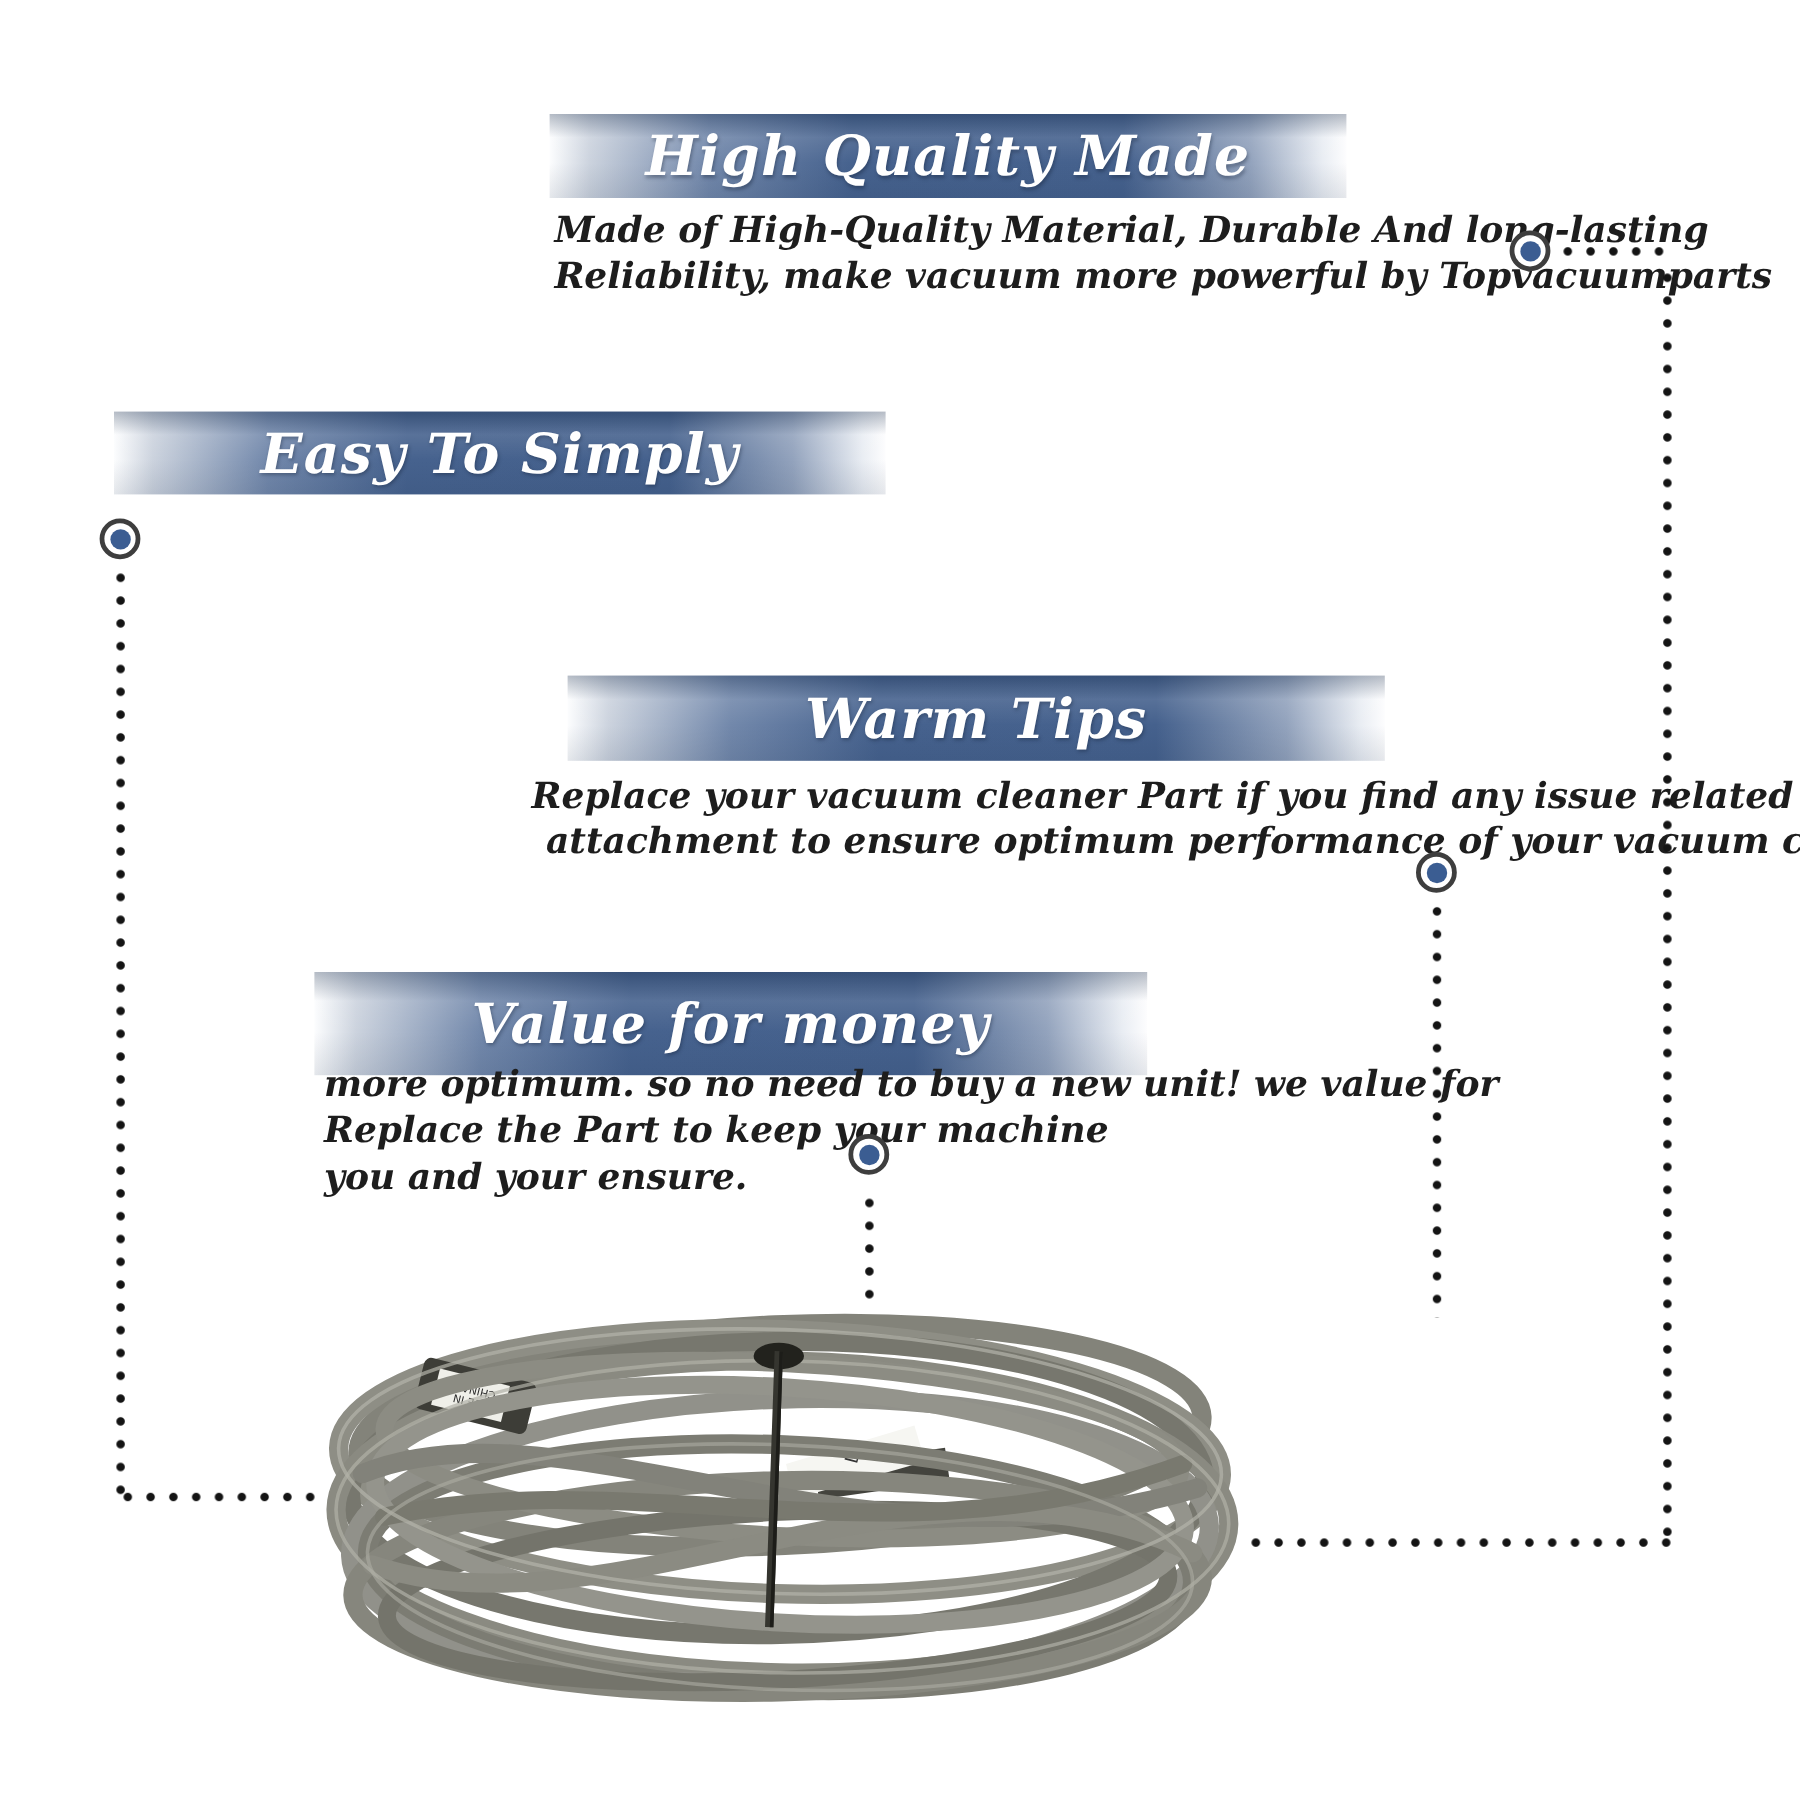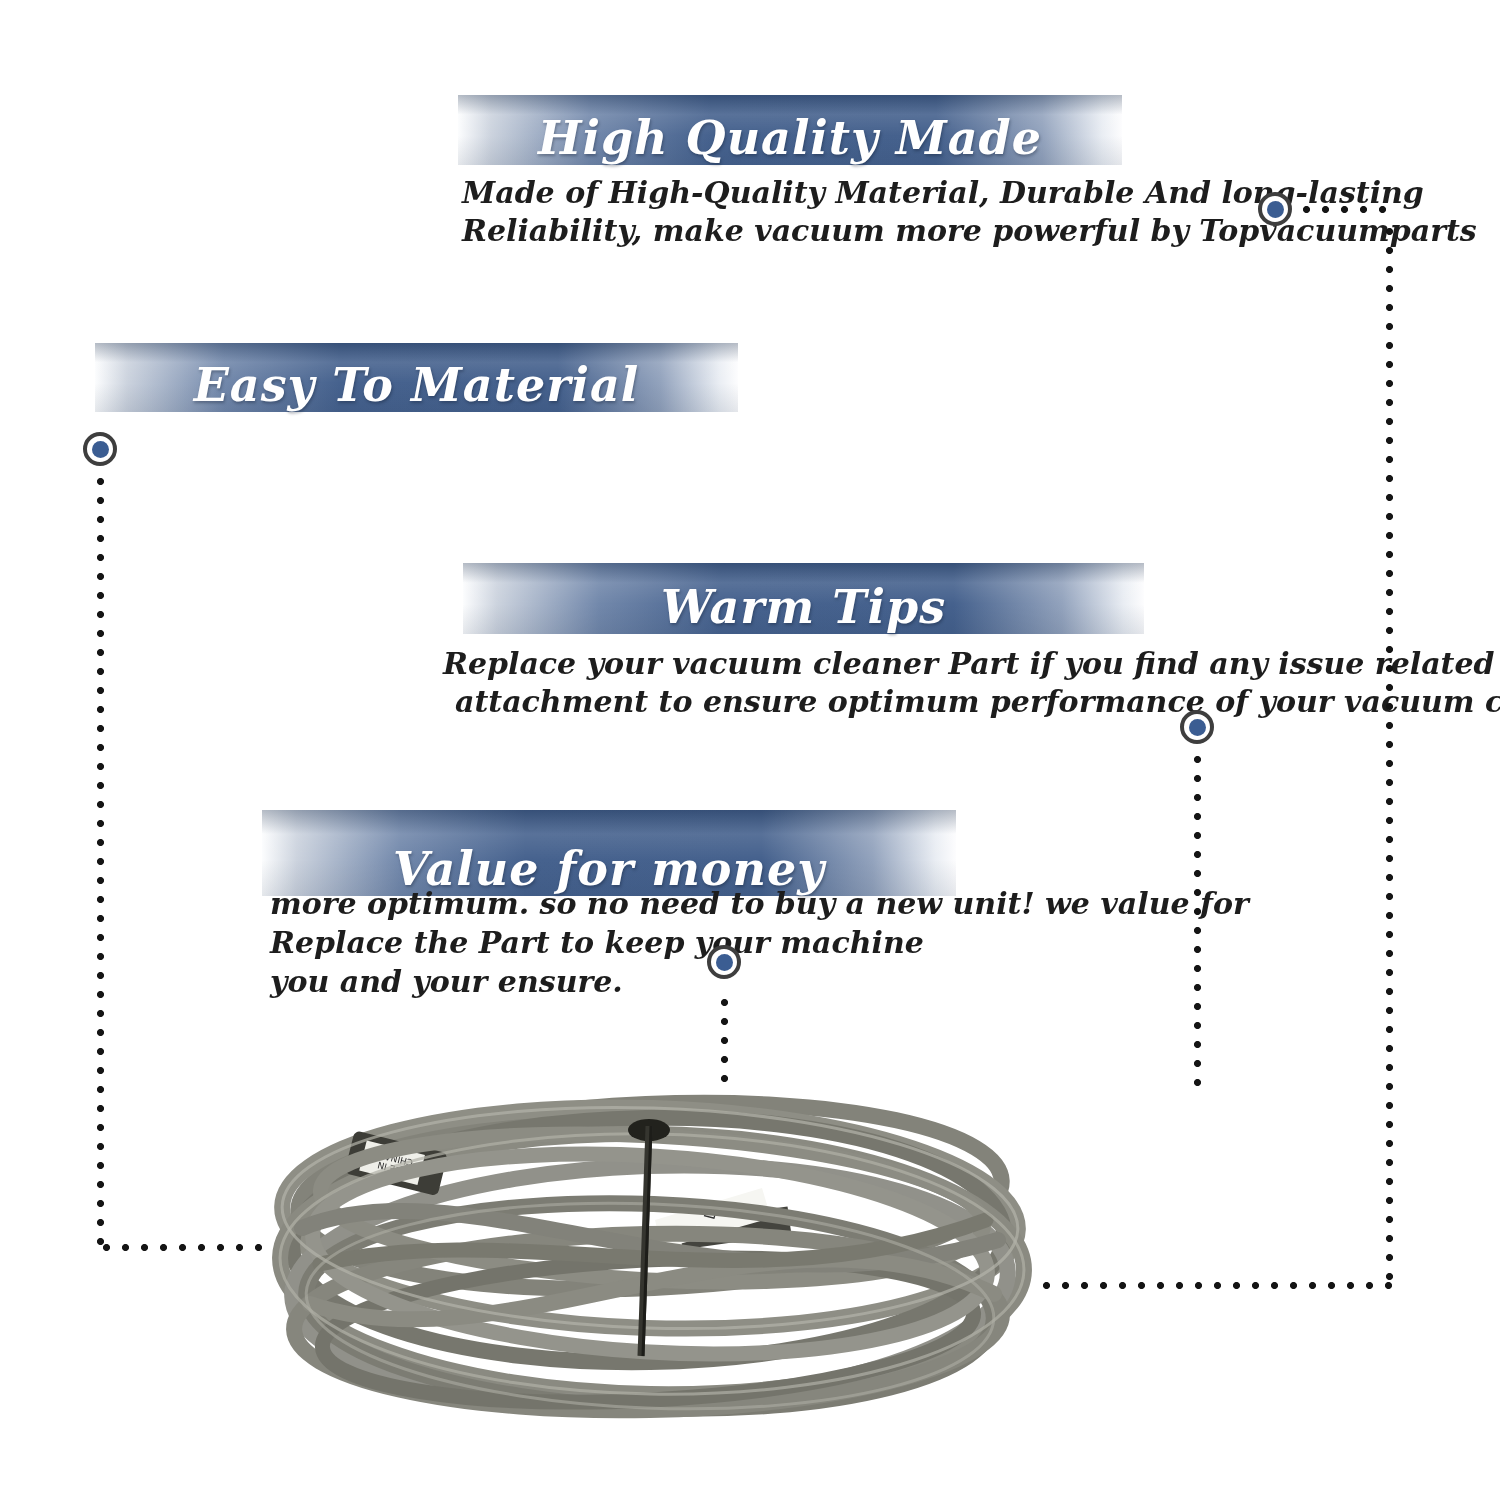--- a/index.html
+++ b/index.html
@@ -9,7 +9,7 @@
   }
   .banner {
     position:absolute;
-    display:flex; align-items:flex-end; justify-content:center;
+    display:flex; align-items:center; justify-content:center;
     background-image:
       linear-gradient(to bottom, rgba(18,38,68,0.30) 0%, rgba(255,255,255,0.10) 28%, rgba(255,255,255,0) 58%, rgba(18,38,68,0.10) 100%),
       linear-gradient(to right, #fcfdfe 0%, #ccd3de 5%, #7288ab 20%, #46628e 38%, #45618d 72%, #93a3bd 88%, #e9edf3 97%, #fdfdfe 100%);

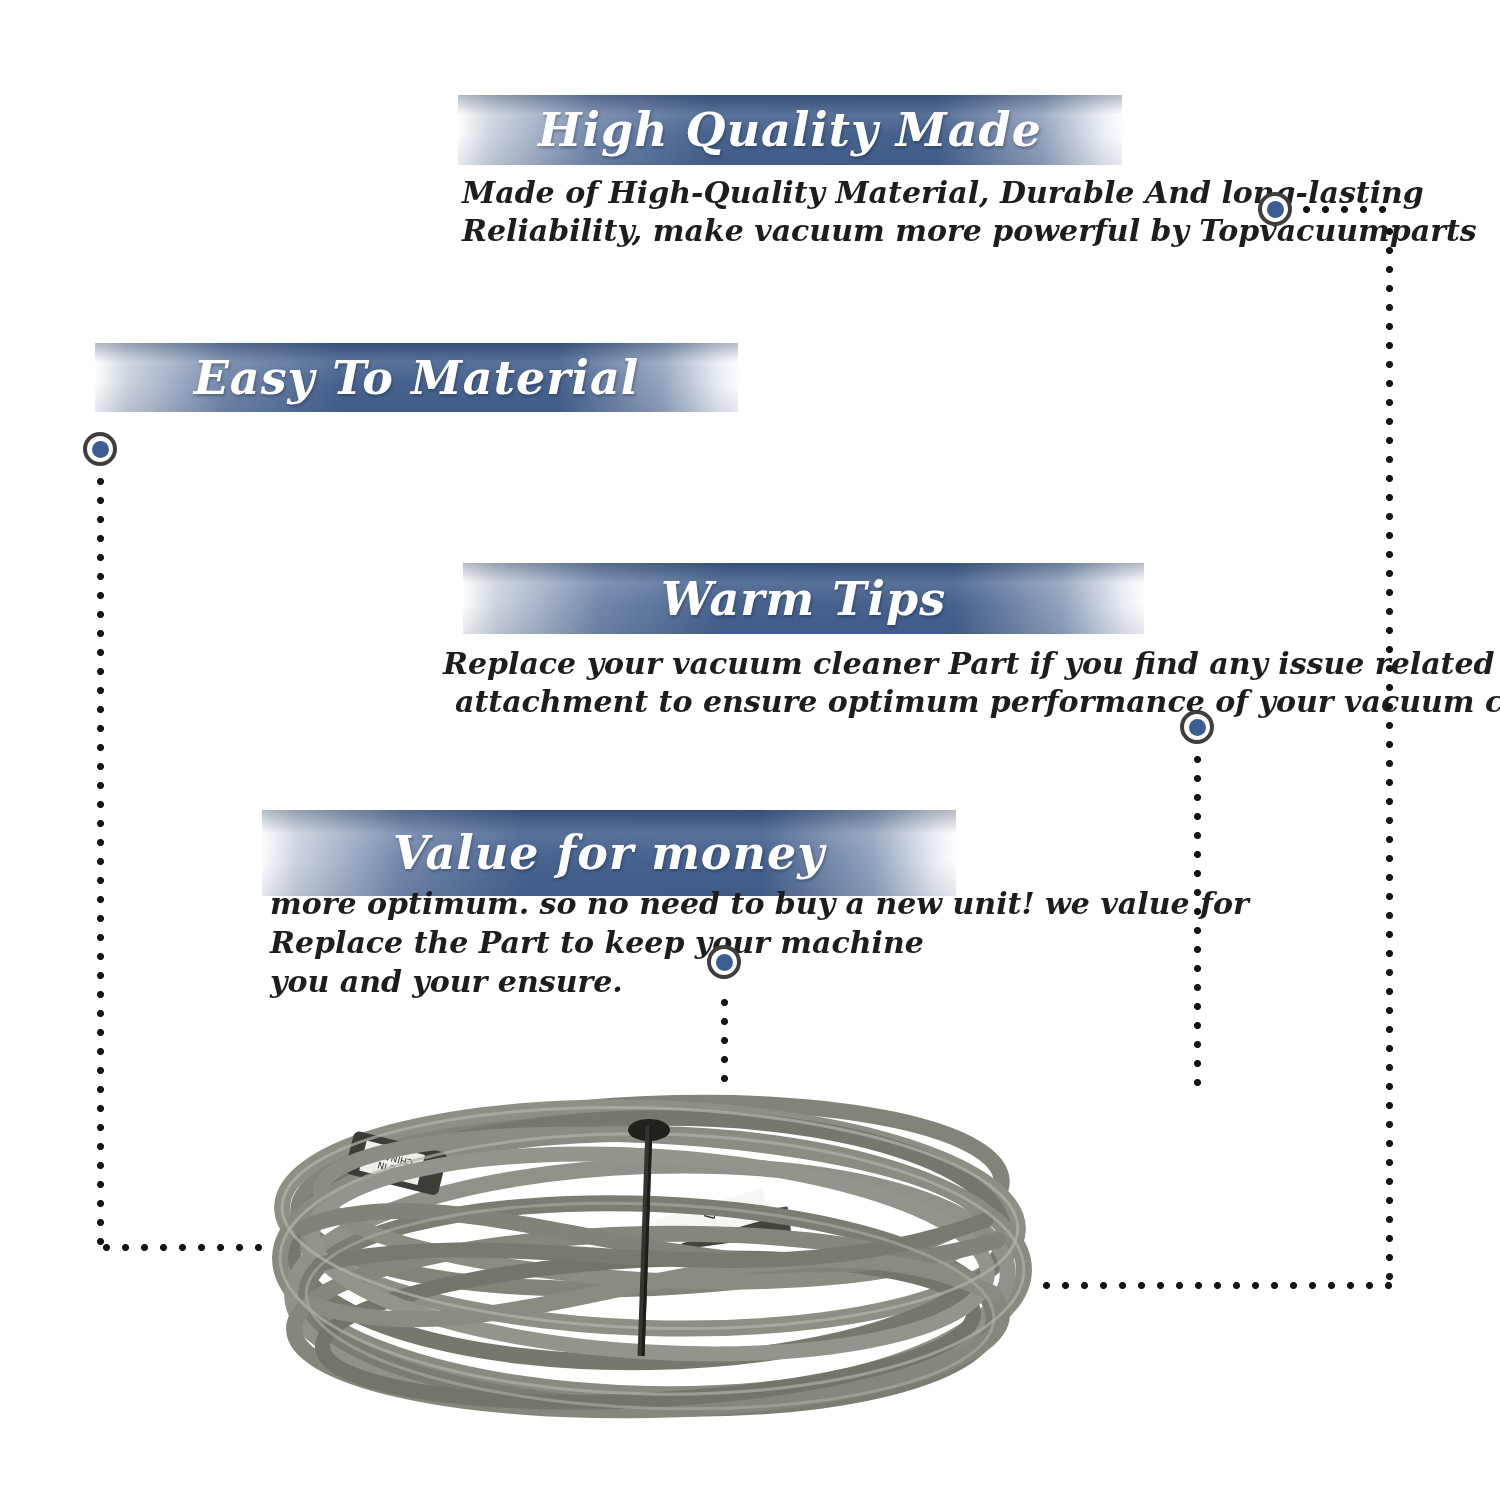--- a/index.html
+++ b/index.html
@@ -56,7 +56,7 @@
   </div>
 
   <div class="banner" style="left:95px; top:343px; width:643px; height:69px;">
-    <span class="banner-title">Easy To Material</span>
+    <span class="banner-title">Easy To Simply</span>
   </div>
 
   <div class="banner" style="left:463px; top:563px; width:681px; height:71px;">

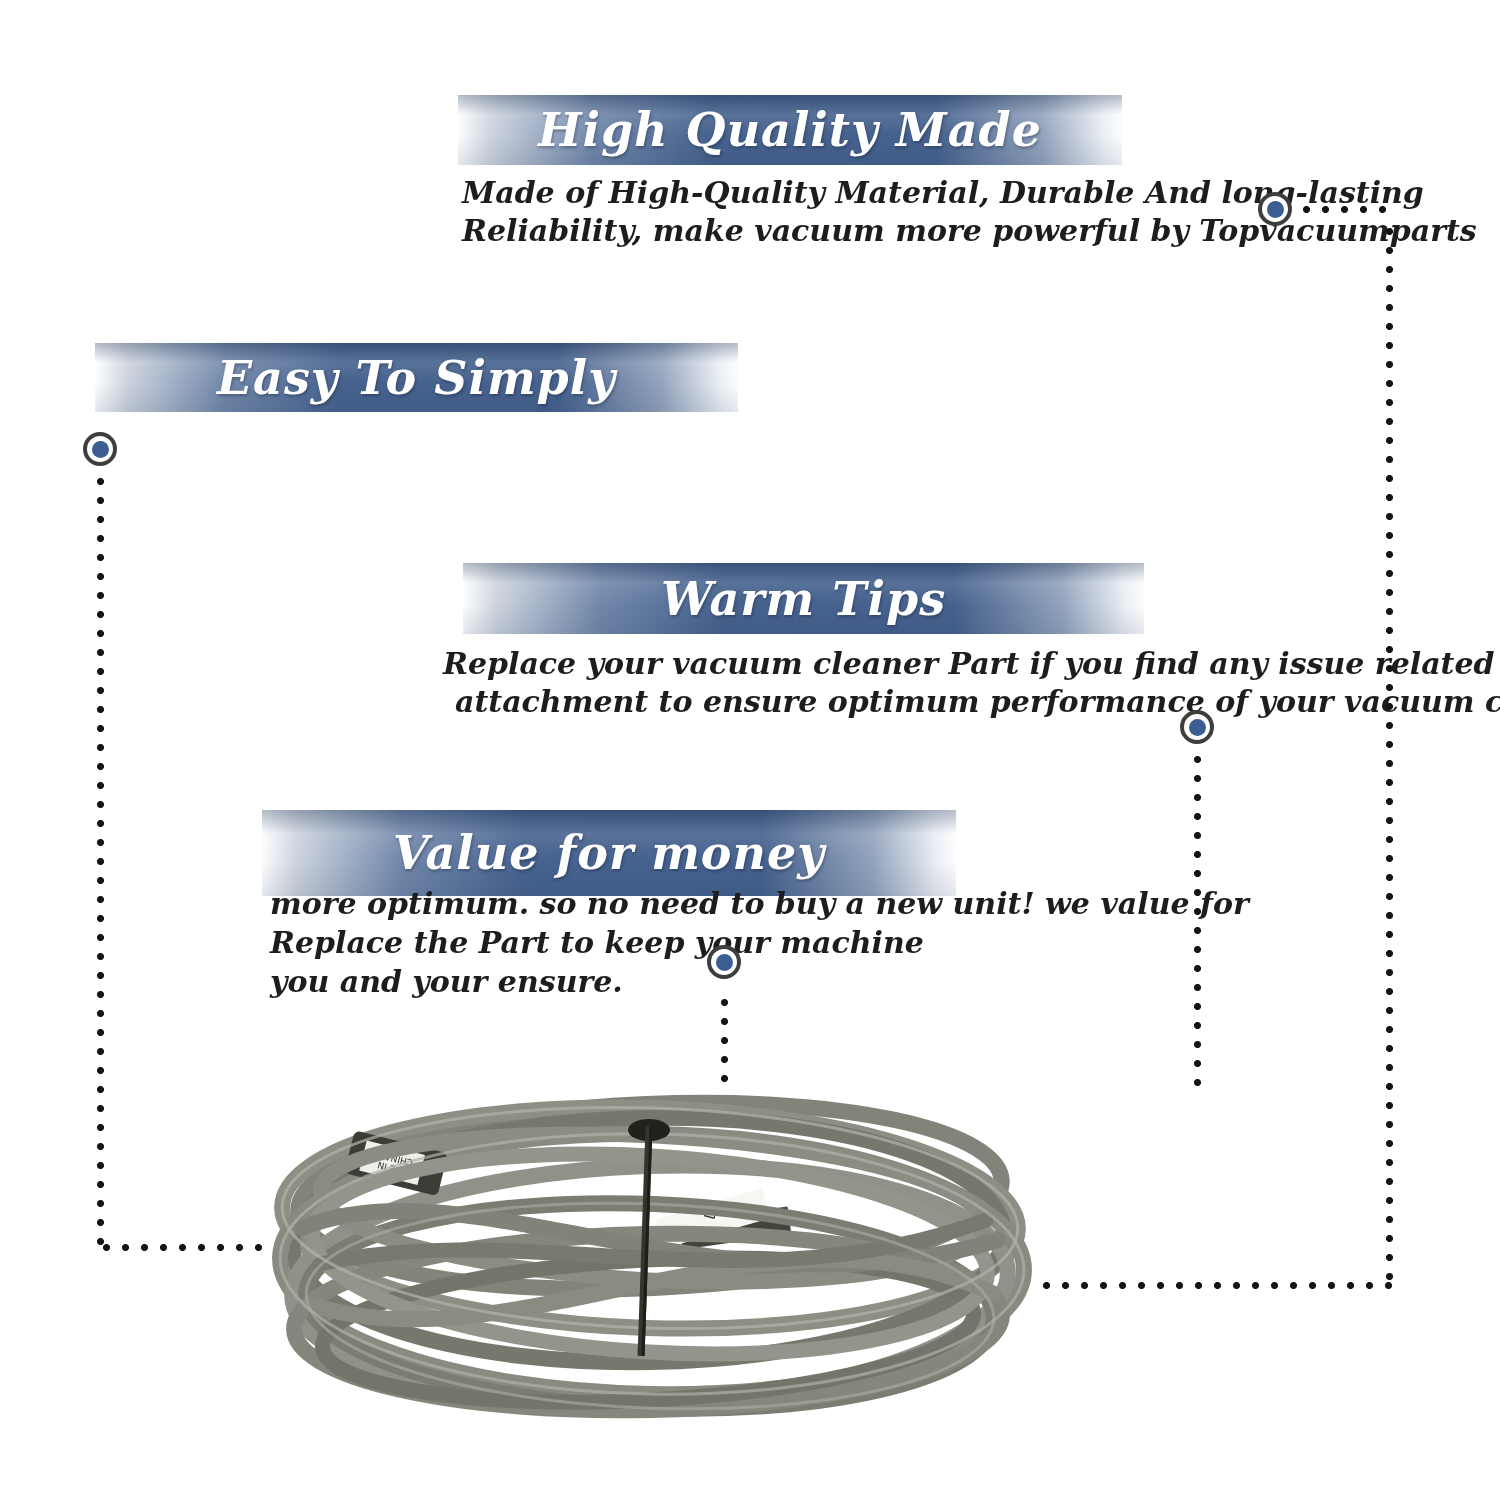--- a/index.html
+++ b/index.html
@@ -59,7 +59,7 @@
     <span class="banner-title">Easy To Simply</span>
   </div>
 
-  <div class="banner" style="left:463px; top:563px; width:681px; height:71px;">
+  <div class="banner" style="left:473px; top:563px; width:681px; height:71px;">
     <span class="banner-title">Warm Tips</span>
   </div>
   <div class="body-text" style="left:443px; top:645px;">

